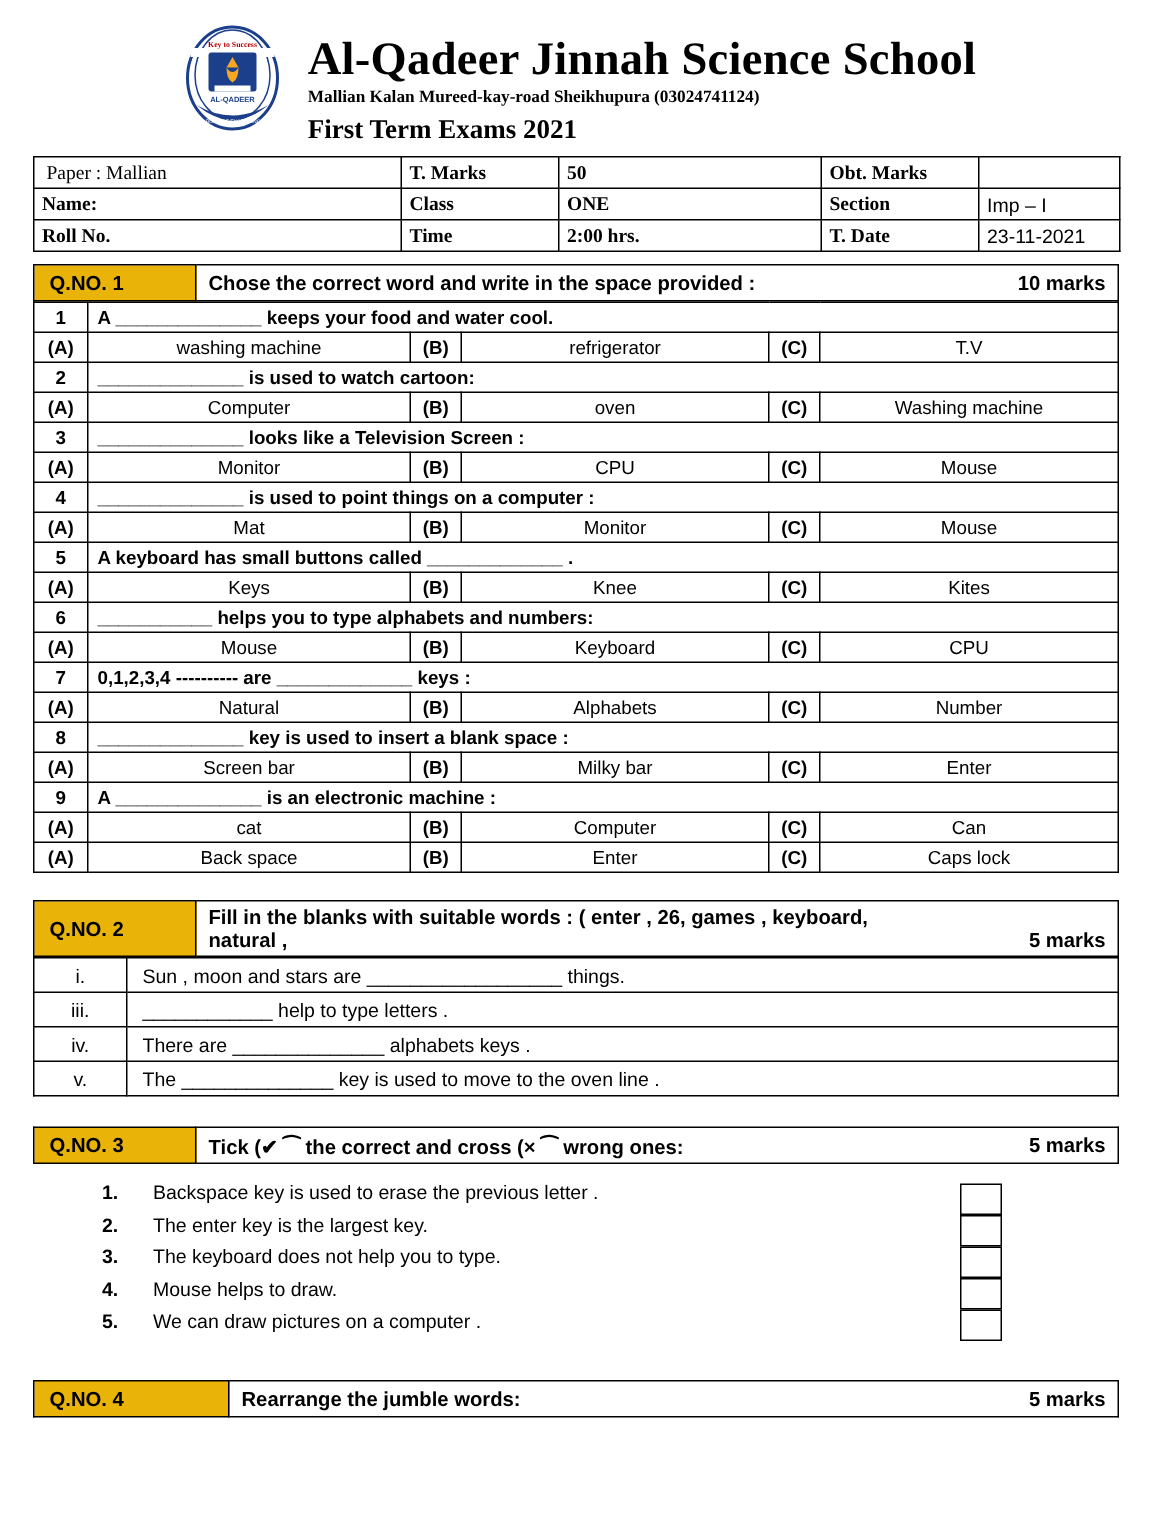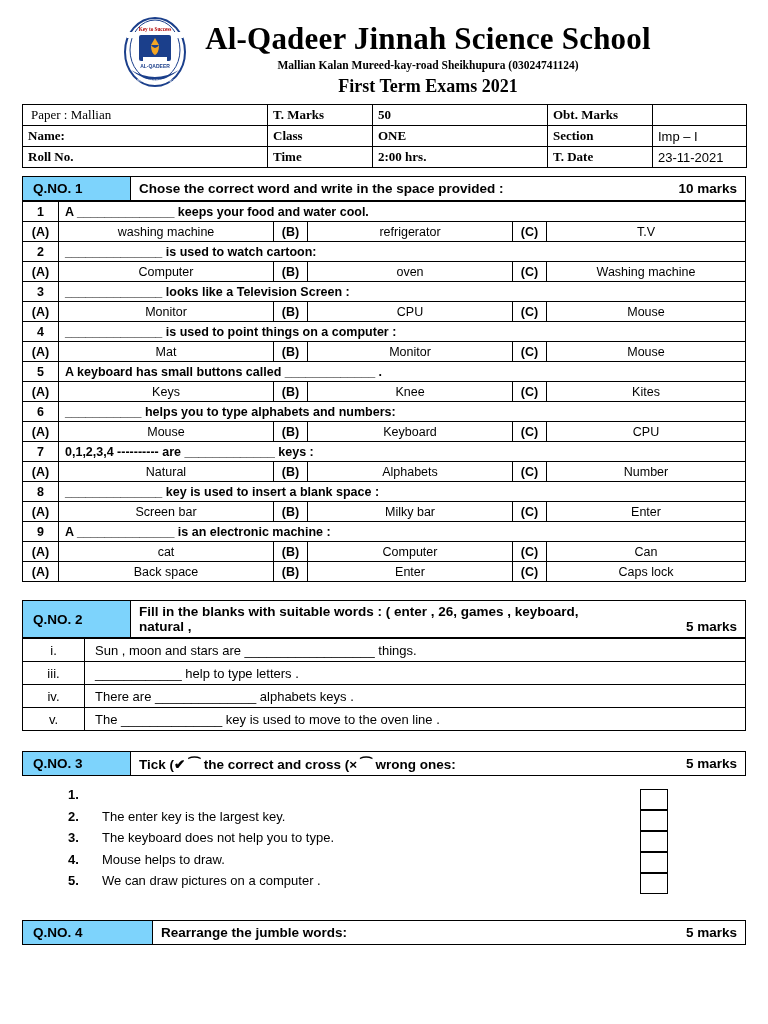--- a/index.html
+++ b/index.html
@@ -37,7 +37,6 @@
   }
   .logo svg { display: block; }
   .header-text {
-    text-align: center;
     padding-top: 6px;
   }
   .school-name {

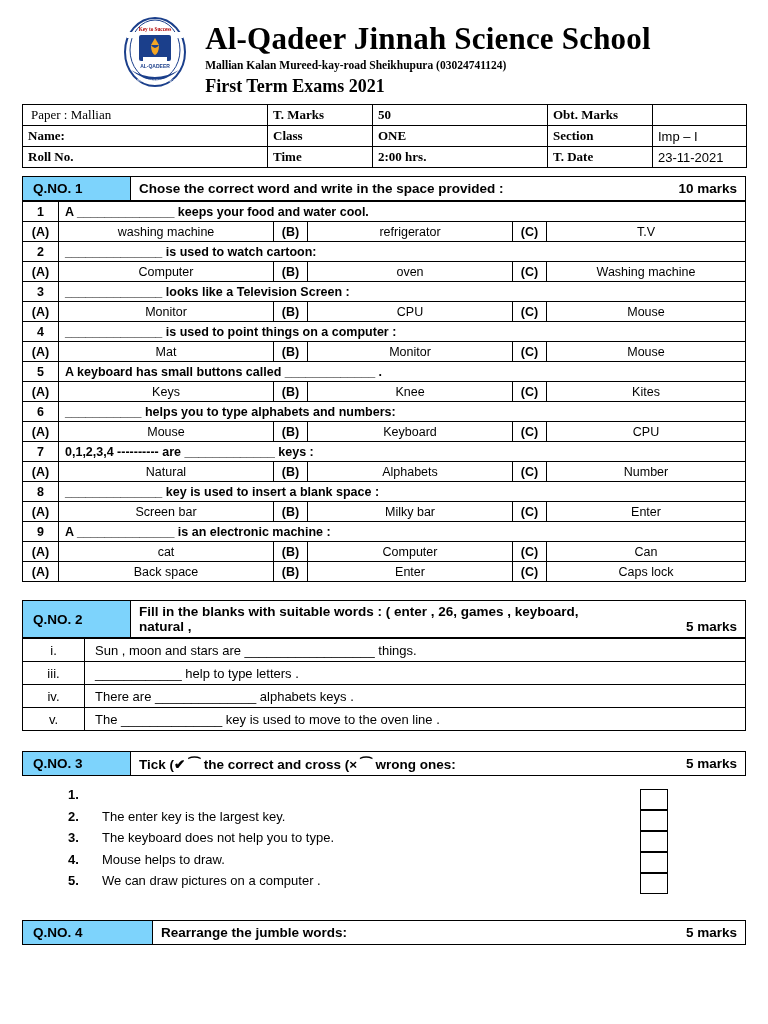--- a/index.html
+++ b/index.html
@@ -92,7 +92,7 @@
     padding: 3px 8px;
   }
   .qbar .qlabel {
-    background: #7dd3fc;
+    background: #eab308;
     text-align: left;
     padding-left: 10px;
   }

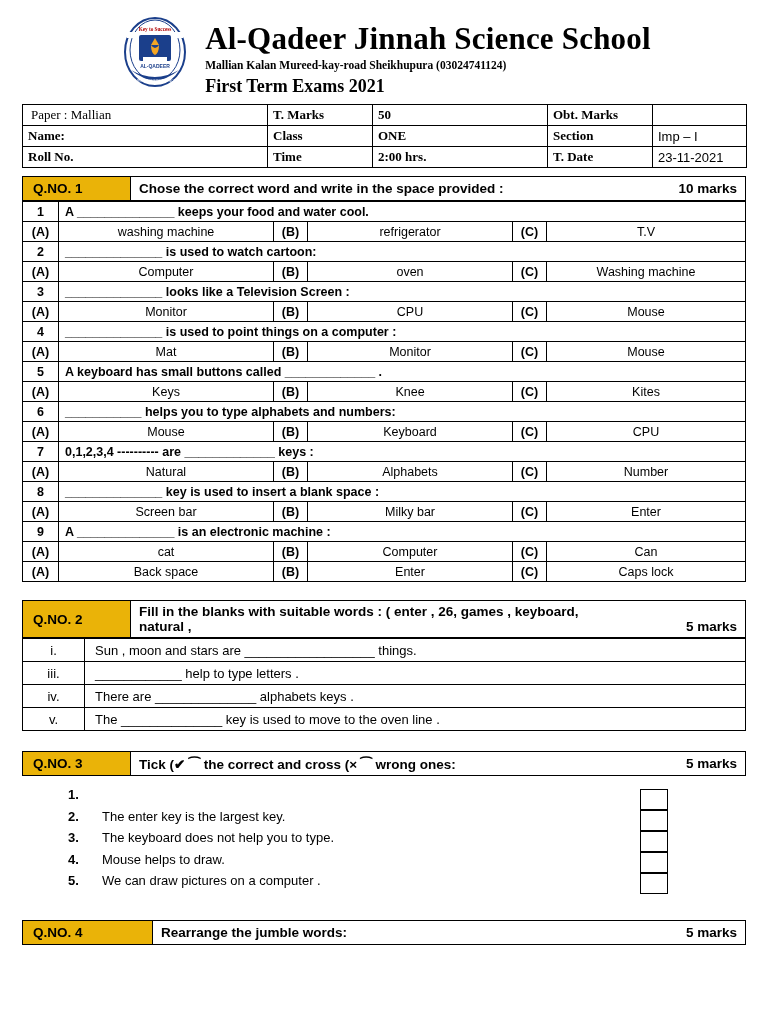--- a/index.html
+++ b/index.html
@@ -433,6 +433,7 @@
     <div class="tc-list" id="tc-list">
         <div class="tc-row">
           <span class="n">1.</span>
+          <span>Backspace key is used to erase the previous letter .</span>
         </div>
         <div class="tc-row">
           <span class="n">2.</span>

